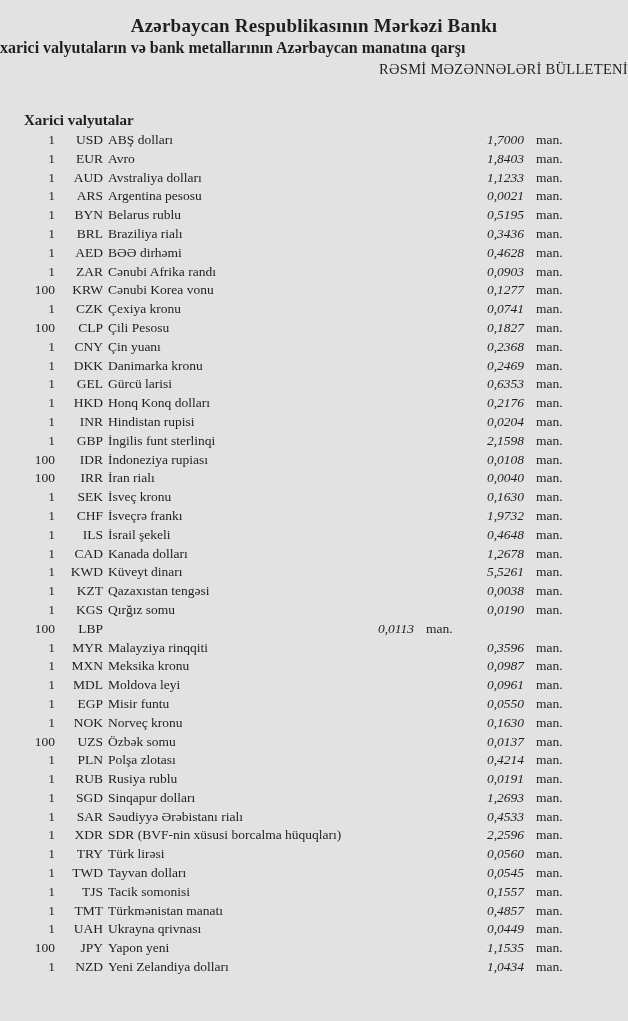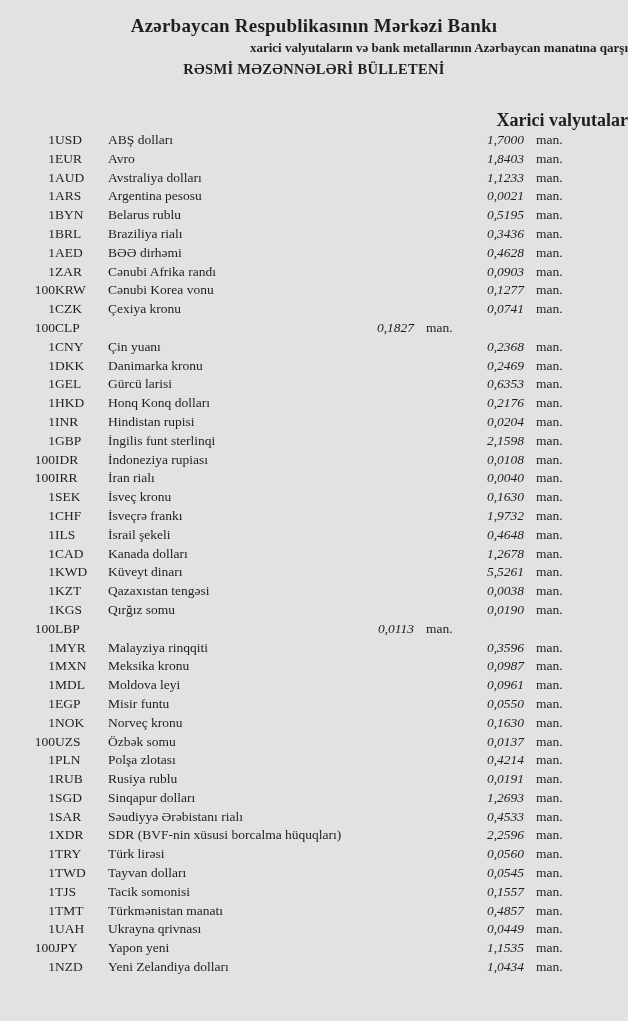--- a/index.html
+++ b/index.html
@@ -22,7 +22,7 @@
     line-height:20px; margin-top:2px;
   }
   .subtitle {
-    font-size:13px; font-weight:bold; text-align:right;
+    font-size:16px; font-weight:bold; text-align:left;
     line-height:20px;
   }
   .bulletin-title {

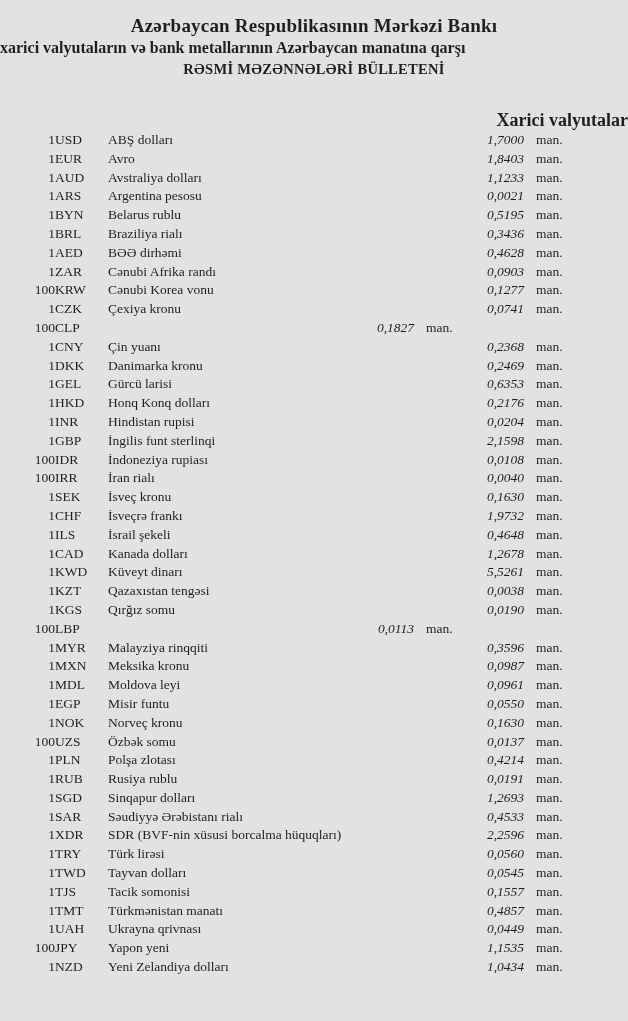--- a/index.html
+++ b/index.html
@@ -26,7 +26,7 @@
     line-height:20px;
   }
   .bulletin-title {
-    font-size:14.5px; font-weight:bold; text-align:center;
+    font-size:14.5px; font-weight:normal; text-align:right;
     line-height:22px; letter-spacing:0.3px;
   }
   .section-title {

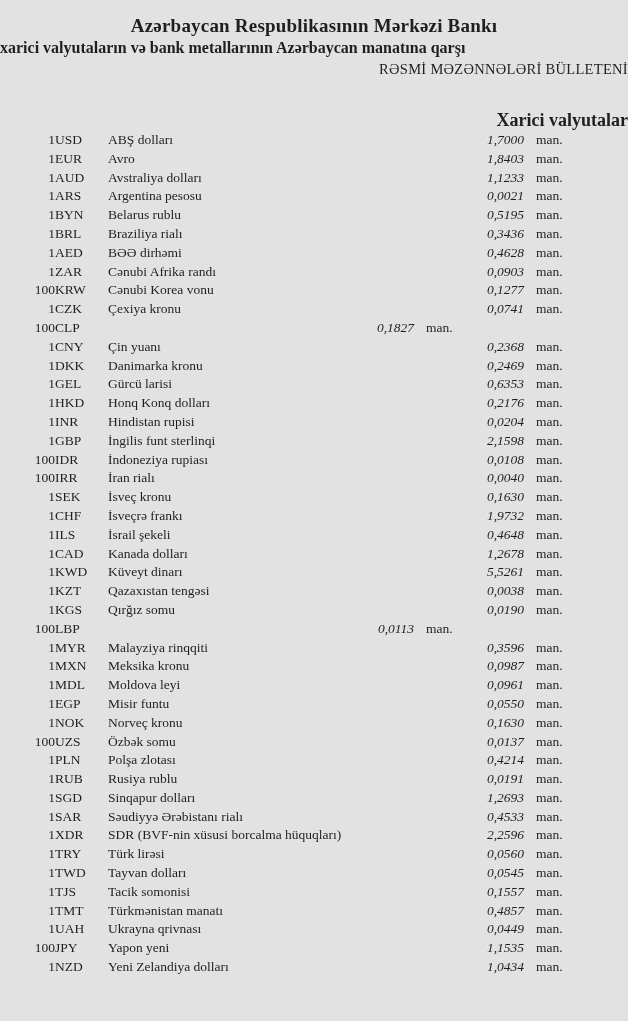--- a/index.html
+++ b/index.html
@@ -30,8 +30,8 @@
     line-height:22px; letter-spacing:0.3px;
   }
   .section-title {
-    font-size:18px; font-weight:bold; text-align:right;
-    line-height:20px; margin-top:30px;
+    font-size:15px; font-weight:bold; text-align:left;
+    line-height:20px; margin-top:30px;margin-left:24px;
   }
 
   .rates-table { margin-top:1px; padding-right:58px; }

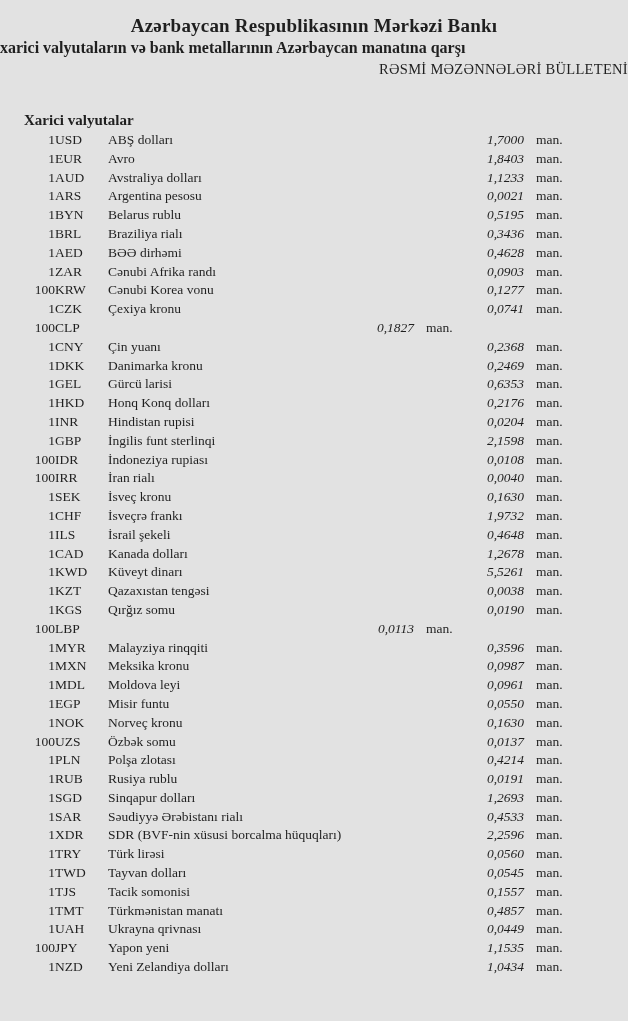--- a/index.html
+++ b/index.html
@@ -44,7 +44,7 @@
     line-height:18.8px;
   }
   .cell-qty  { text-align:right; }
-  .cell-code { text-align:left; }
+  .cell-code { text-align:right; }
   .cell-name { text-align:left; padding-left:5px; }
   .cell-rate { text-align:right; font-weight:normal; font-style:italic; }
   .cell-unit { text-align:left; padding-left:12px; }

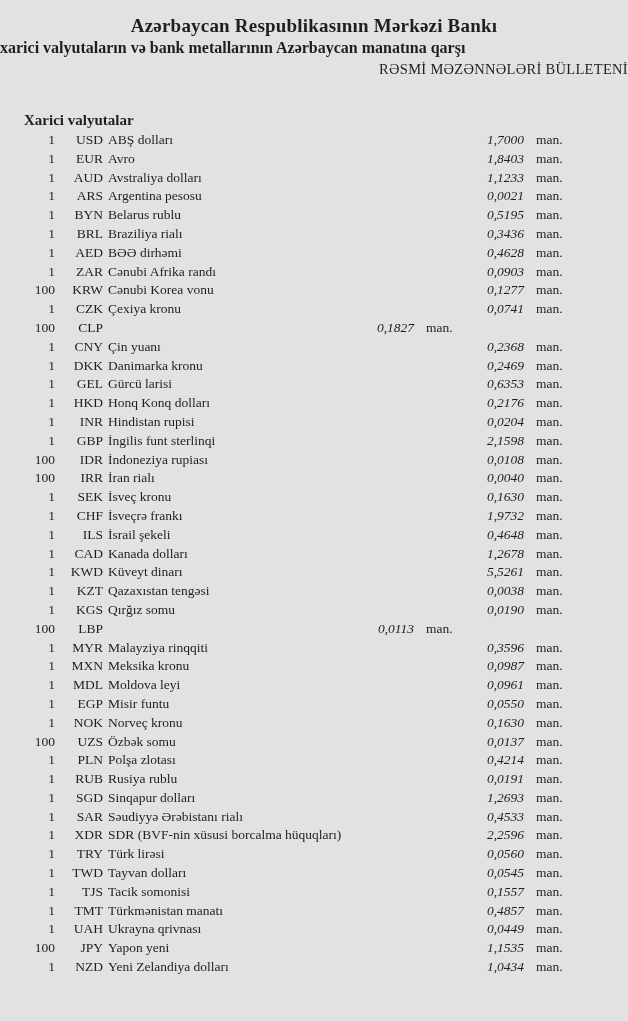--- a/index.html
+++ b/index.html
@@ -133,6 +133,7 @@
       <div class="rate-row">
         <span class="cell-qty">100</span>
         <span class="cell-code">CLP</span>
+        <span class="cell-name">Çili Pesosu</span>
         <span class="cell-rate">0,1827</span>
         <span class="cell-unit">man.</span>
       </div>

